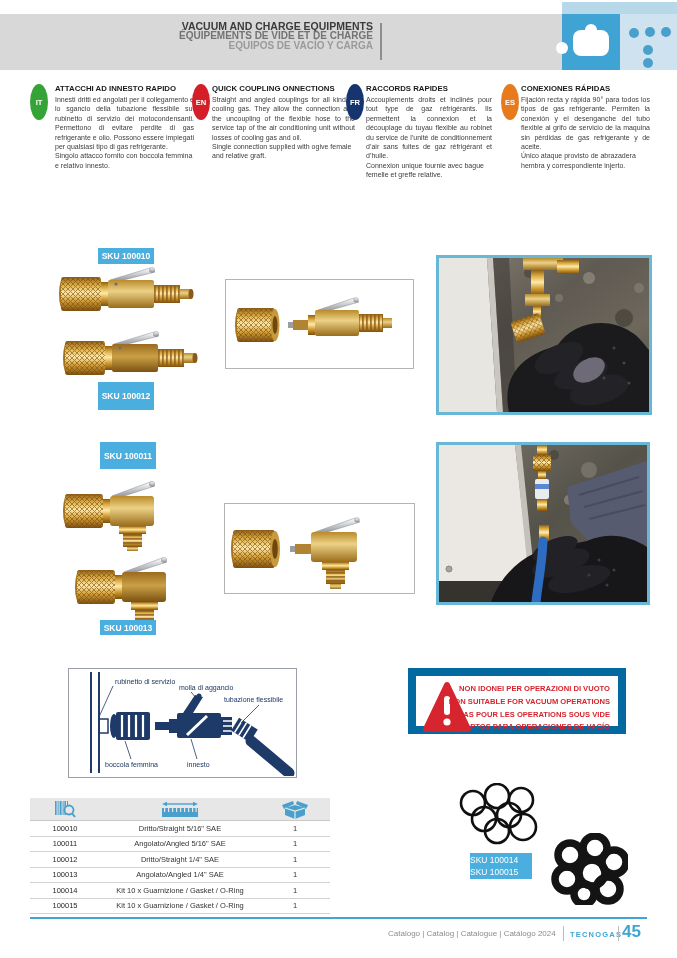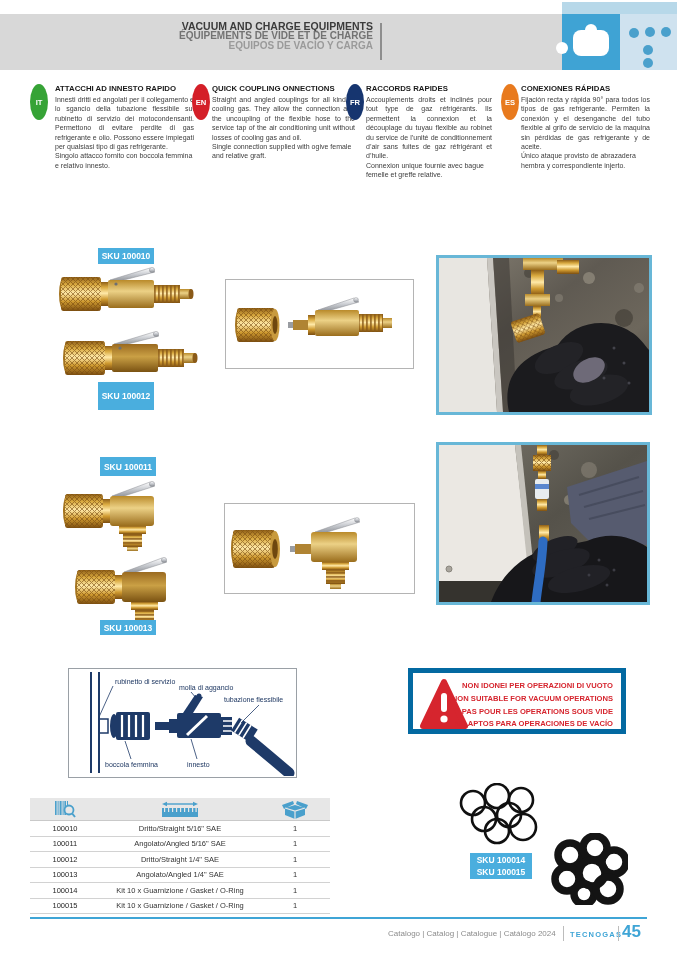--- a/index.html
+++ b/index.html
@@ -269,7 +269,7 @@
     </svg>
   </div>
 
-  <div class="abs sku-label" style="left:100px;top:457px;width:56px;height:19px;">SKU 100011</div>
+  <div class="abs sku-label" style="left:100px;top:442px;width:56px;height:27px;">SKU 100011</div>
 
   <svg class="abs" style="left:62px;top:474px;" width="108" height="78" viewBox="0 0 108 78">
     <ellipse cx="6" cy="37" rx="5" ry="17" fill="#a4741f"></ellipse>

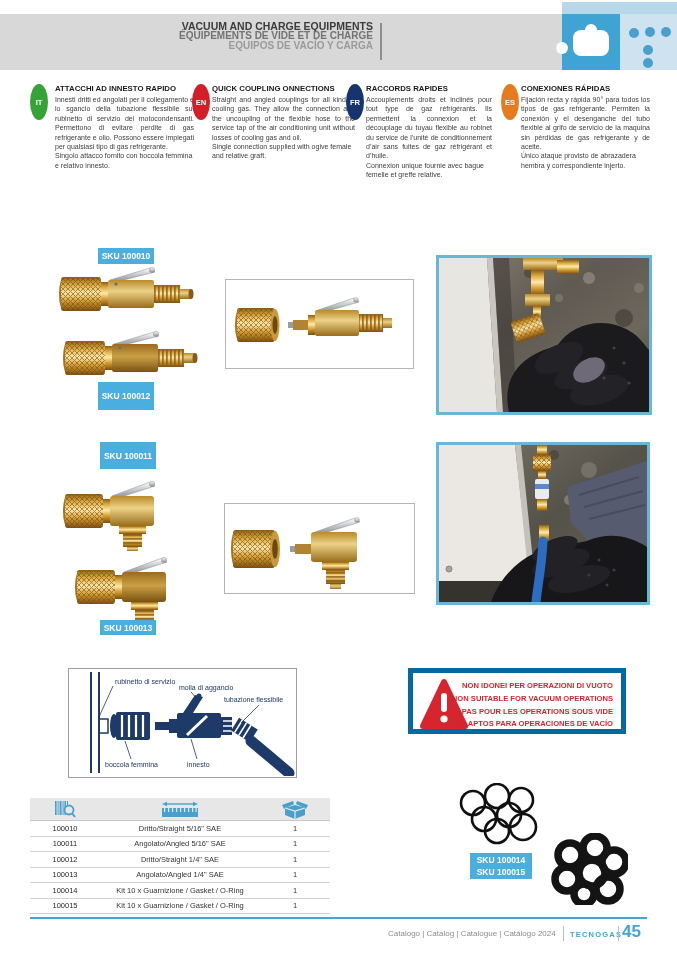--- a/index.html
+++ b/index.html
@@ -49,7 +49,7 @@
   .diagram-box{border:1.5px solid #9aa0a6;background:#fff;box-sizing:border-box;}
 
   
-  .warning-box{left:408px;top:668px;width:218px;height:66px;border:5px solid #0369a1;background:#fff;box-sizing:border-box;}
+  .warning-box{left:408px;top:668px;width:218px;height:66px;border:8px solid #0369a1;background:#fff;box-sizing:border-box;}
   .warning-lines{position:absolute;right:8px;top:7px;text-align:right;color:#d6252e;
         font-weight:bold;font-size:7.6px;line-height:12.8px;}
 

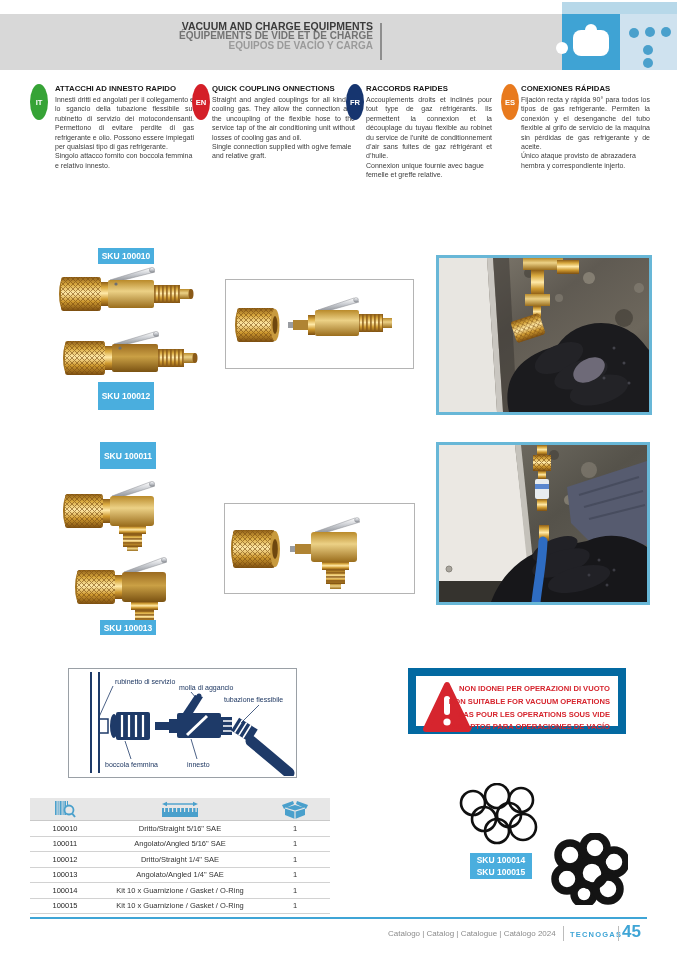--- a/index.html
+++ b/index.html
@@ -37,8 +37,8 @@
   
   .sku-label{background:#4aaede;color:#fff;font-weight:bold;font-size:8.5px;
         display:flex;align-items:center;justify-content:center;}
-  .sku-label-multi{background:#4aaede;color:#fff;font-weight:bold;font-size:8.5px;line-height:12px;
-        display:flex;flex-direction:column;align-items:center;justify-content:center;}
+  .sku-label-multi{background:#4aaede;color:#fff;font-weight:normal;font-size:8.5px;line-height:12px;
+        display:flex;flex-direction:column;justify-content:center;}
 
   
   .exploded-box{border:1px solid #b4b4b4;background:#fff;}

